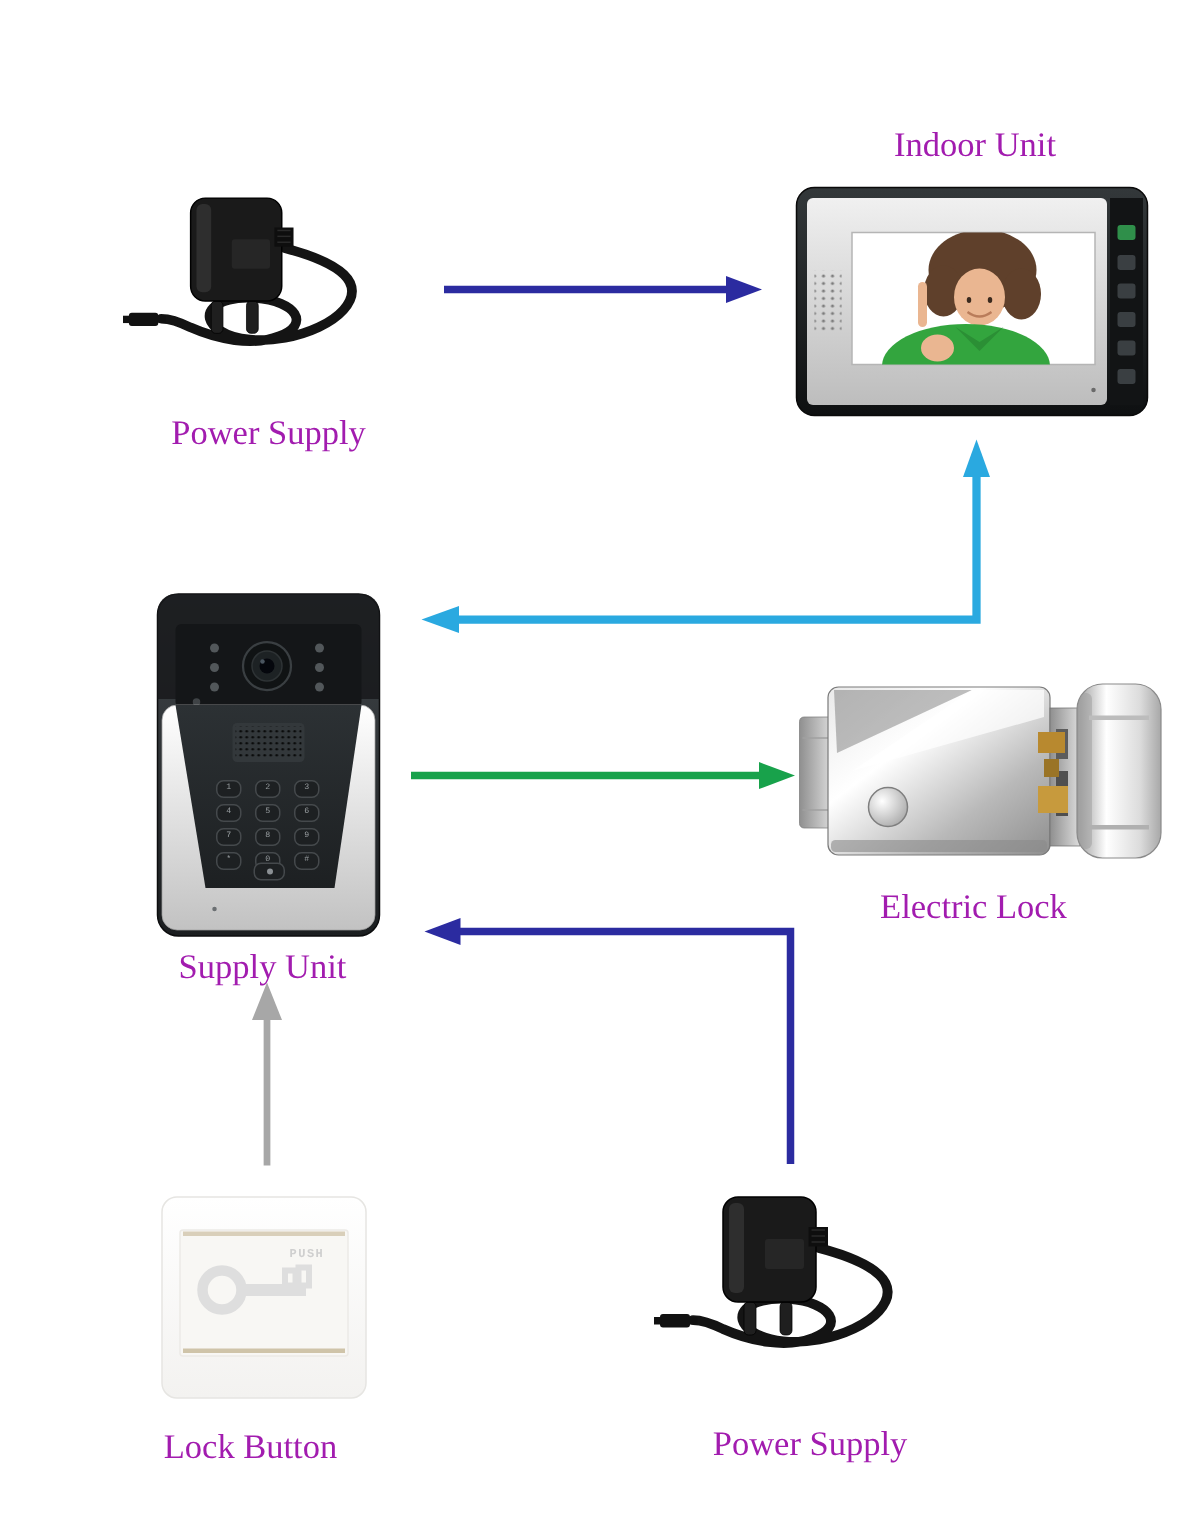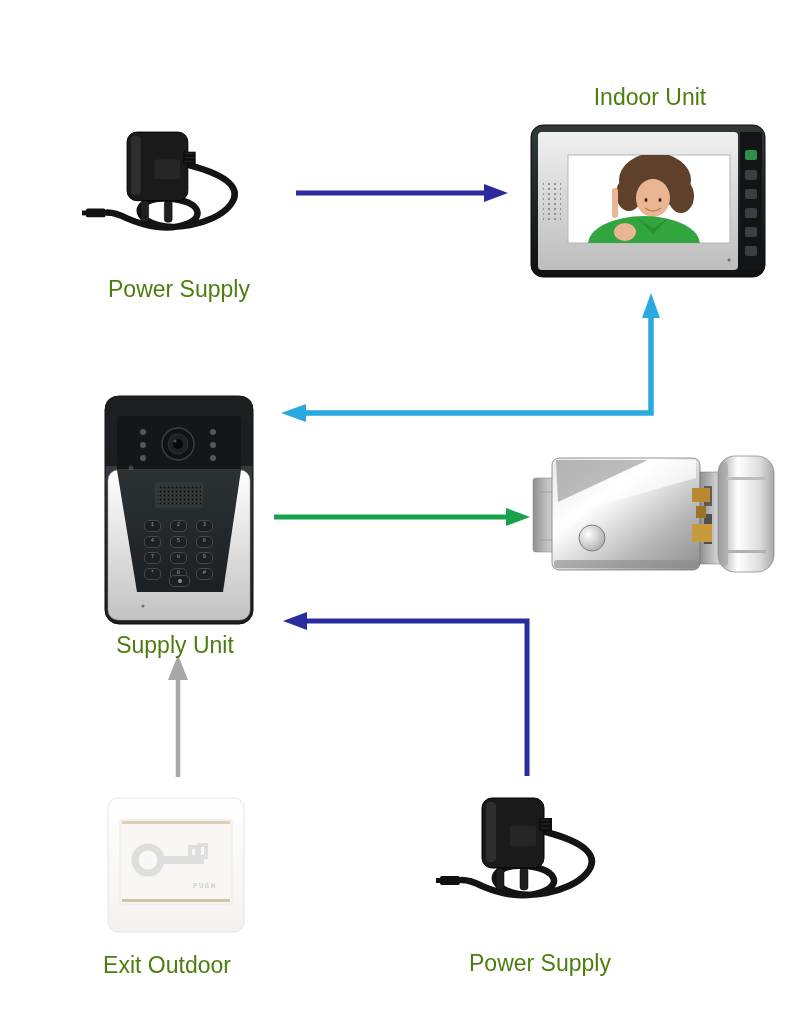--- a/index.html
+++ b/index.html
@@ -6,8 +6,8 @@
   #canvas{position:relative;width:800px;height:1016px;background:#ffffff;overflow:hidden;
           font-family:"Liberation Mono","DejaVu Sans Mono",monospace;}
   .abs{position:absolute;}
-  .label{position:absolute;font-size:23px;color:#4d7c0f;text-align:center;white-space:nowrap;
-         letter-spacing:0px;font-family:Liberation Sans, sans-serif;}
+  .label{position:absolute;font-size:23px;color:#a21caf;text-align:center;white-space:nowrap;
+         letter-spacing:0px;font-family:Liberation Serif, serif;}
   svg{position:absolute;display:block;}
   #arrows{left:0;top:0;pointer-events:none;}
   .keypad{position:absolute;left:144px;top:520px;display:grid;

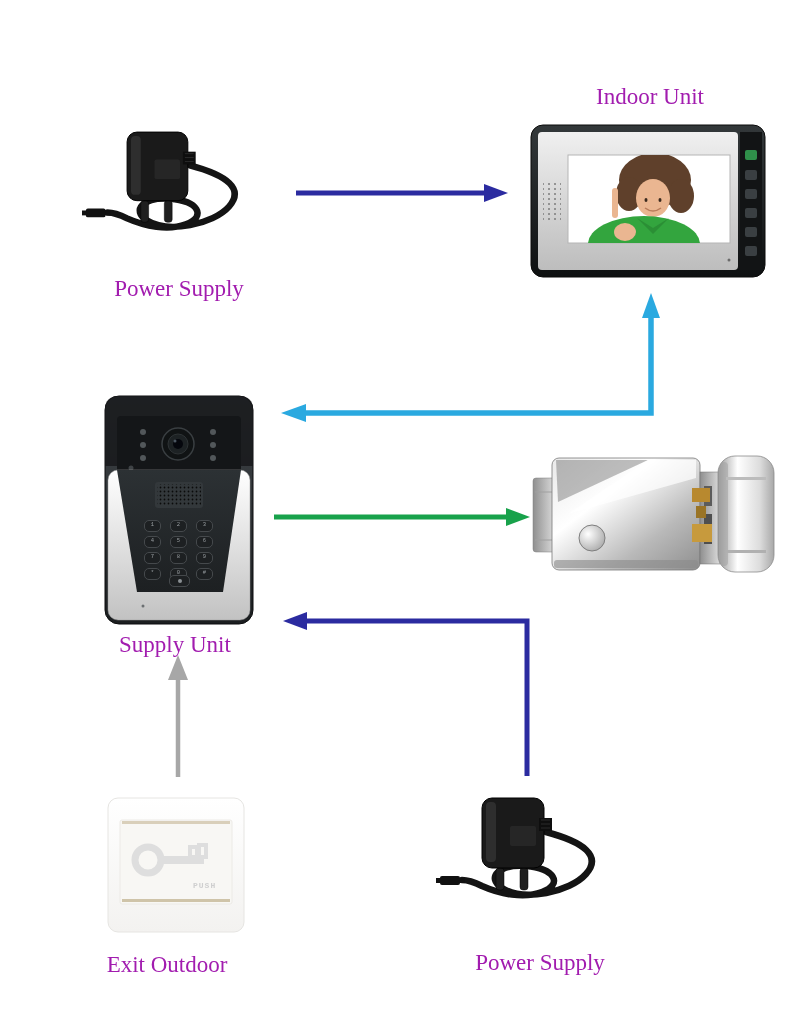--- a/index.html
+++ b/index.html
@@ -243,6 +243,7 @@
     <rect x="198" y="29" width="40" height="3" fill="#bcbcbc"></rect>
     <rect x="198" y="102" width="40" height="3" fill="#b0b0b0"></rect>
   </svg>
+  <div class="label" style="left:539px;top:592px;width:220px">Electric Lock</div>
 
   <svg class="abs" style="left:106px;top:794px;width:140px;height:142px" viewBox="0 0 140 142">
     <defs>

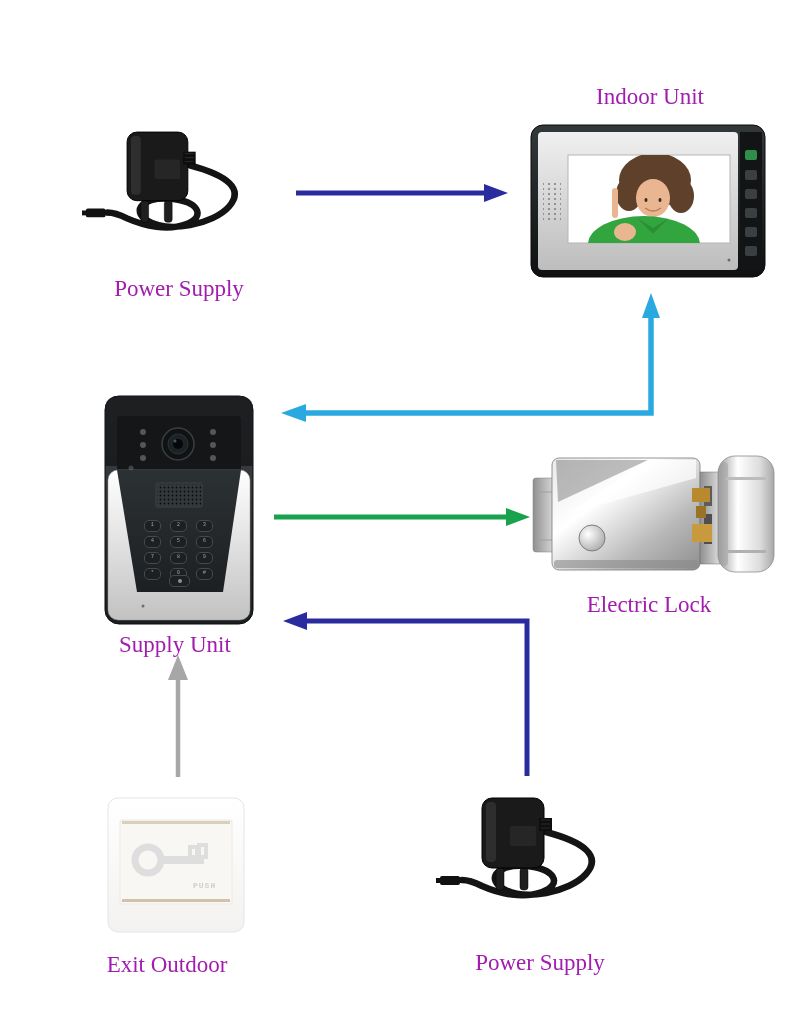--- a/index.html
+++ b/index.html
@@ -17,7 +17,7 @@
   .bellkey{position:absolute;left:169px;top:575px;width:19px;height:10px;background:#1d2022;
        border:1px solid #45494c;border-radius:5px;display:flex;align-items:center;justify-content:center;}
   .belldot{width:4px;height:4px;border-radius:50%;background:#8b9094;}
-  .push{position:absolute;left:193px;top:881px;width:34px;font-size:8px;color:#cfcfcf;
+  .push{position:absolute;left:193px;top:832px;width:34px;font-size:8px;color:#cfcfcf;
         letter-spacing:1px;font-weight:bold;}
 </style>
 </head>

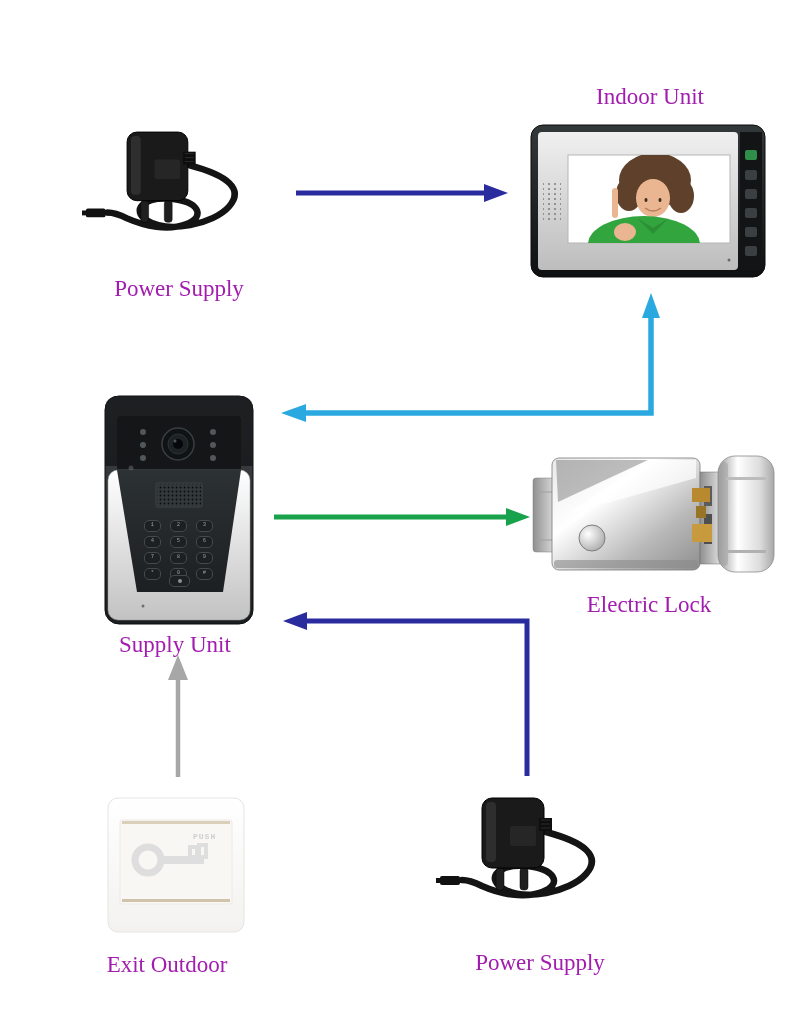--- a/index.html
+++ b/index.html
@@ -264,7 +264,7 @@
     </g>
   </svg>
   <div class="push">PUSH</div>
-  <div class="label" style="left:67px;top:952px;width:200px">Exit Outdoor</div>
+  <div class="label" style="left:67px;top:952px;width:200px">Lock Button</div>
 
   <svg class="abs" style="left:436px;top:792px;width:200px;height:120px" viewBox="0 0 200 120">
     <use href="#ps-adapter"></use>

